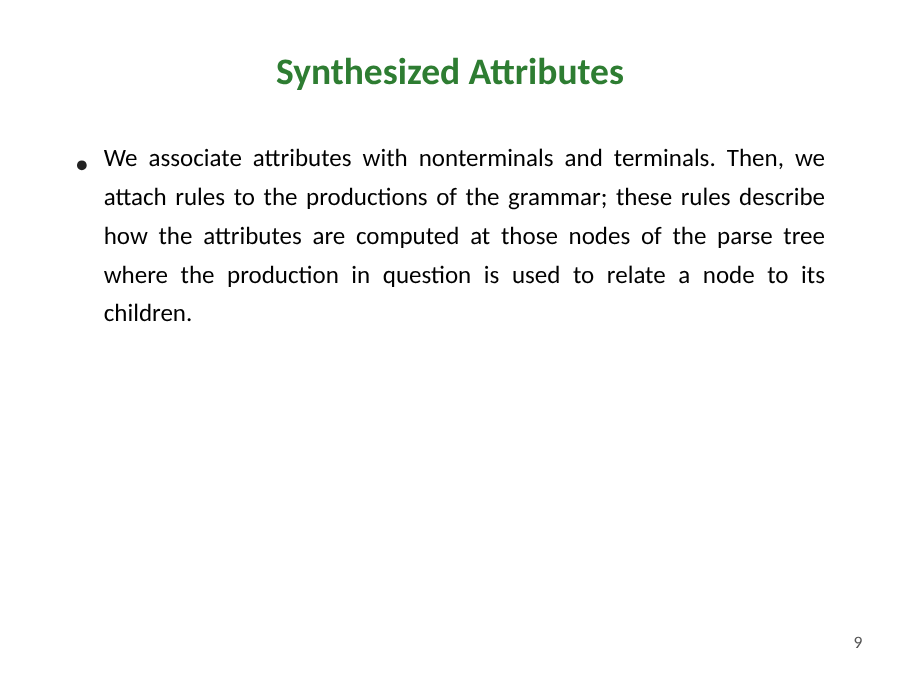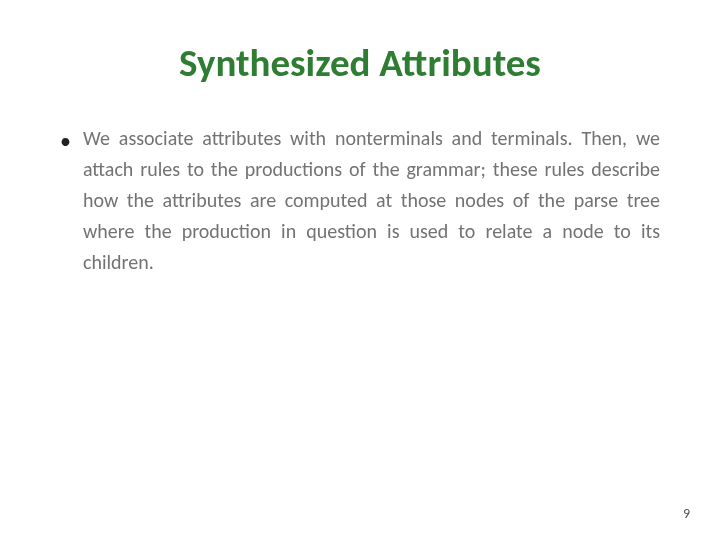--- a/index.html
+++ b/index.html
@@ -28,7 +28,7 @@
 
     .slide-title {
       text-align: center;
-      font-size: 39px;
+      font-size: 30px;
       font-weight: bold;
       color: #2e7d32;
       margin-bottom: 36px;

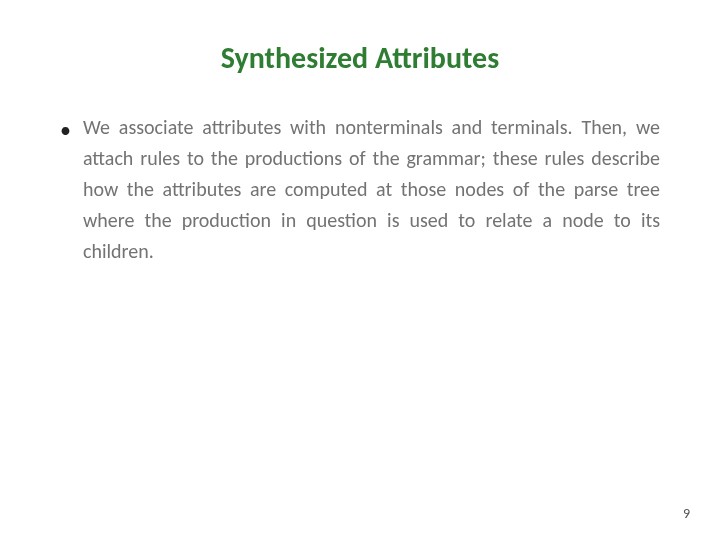--- a/index.html
+++ b/index.html
@@ -58,7 +58,7 @@
 
     .bullet-text {
       font-size: 20px;
-      color: #737373;
+      color: #000000;
       line-height: 1.55;
       text-align: justify;
     }

